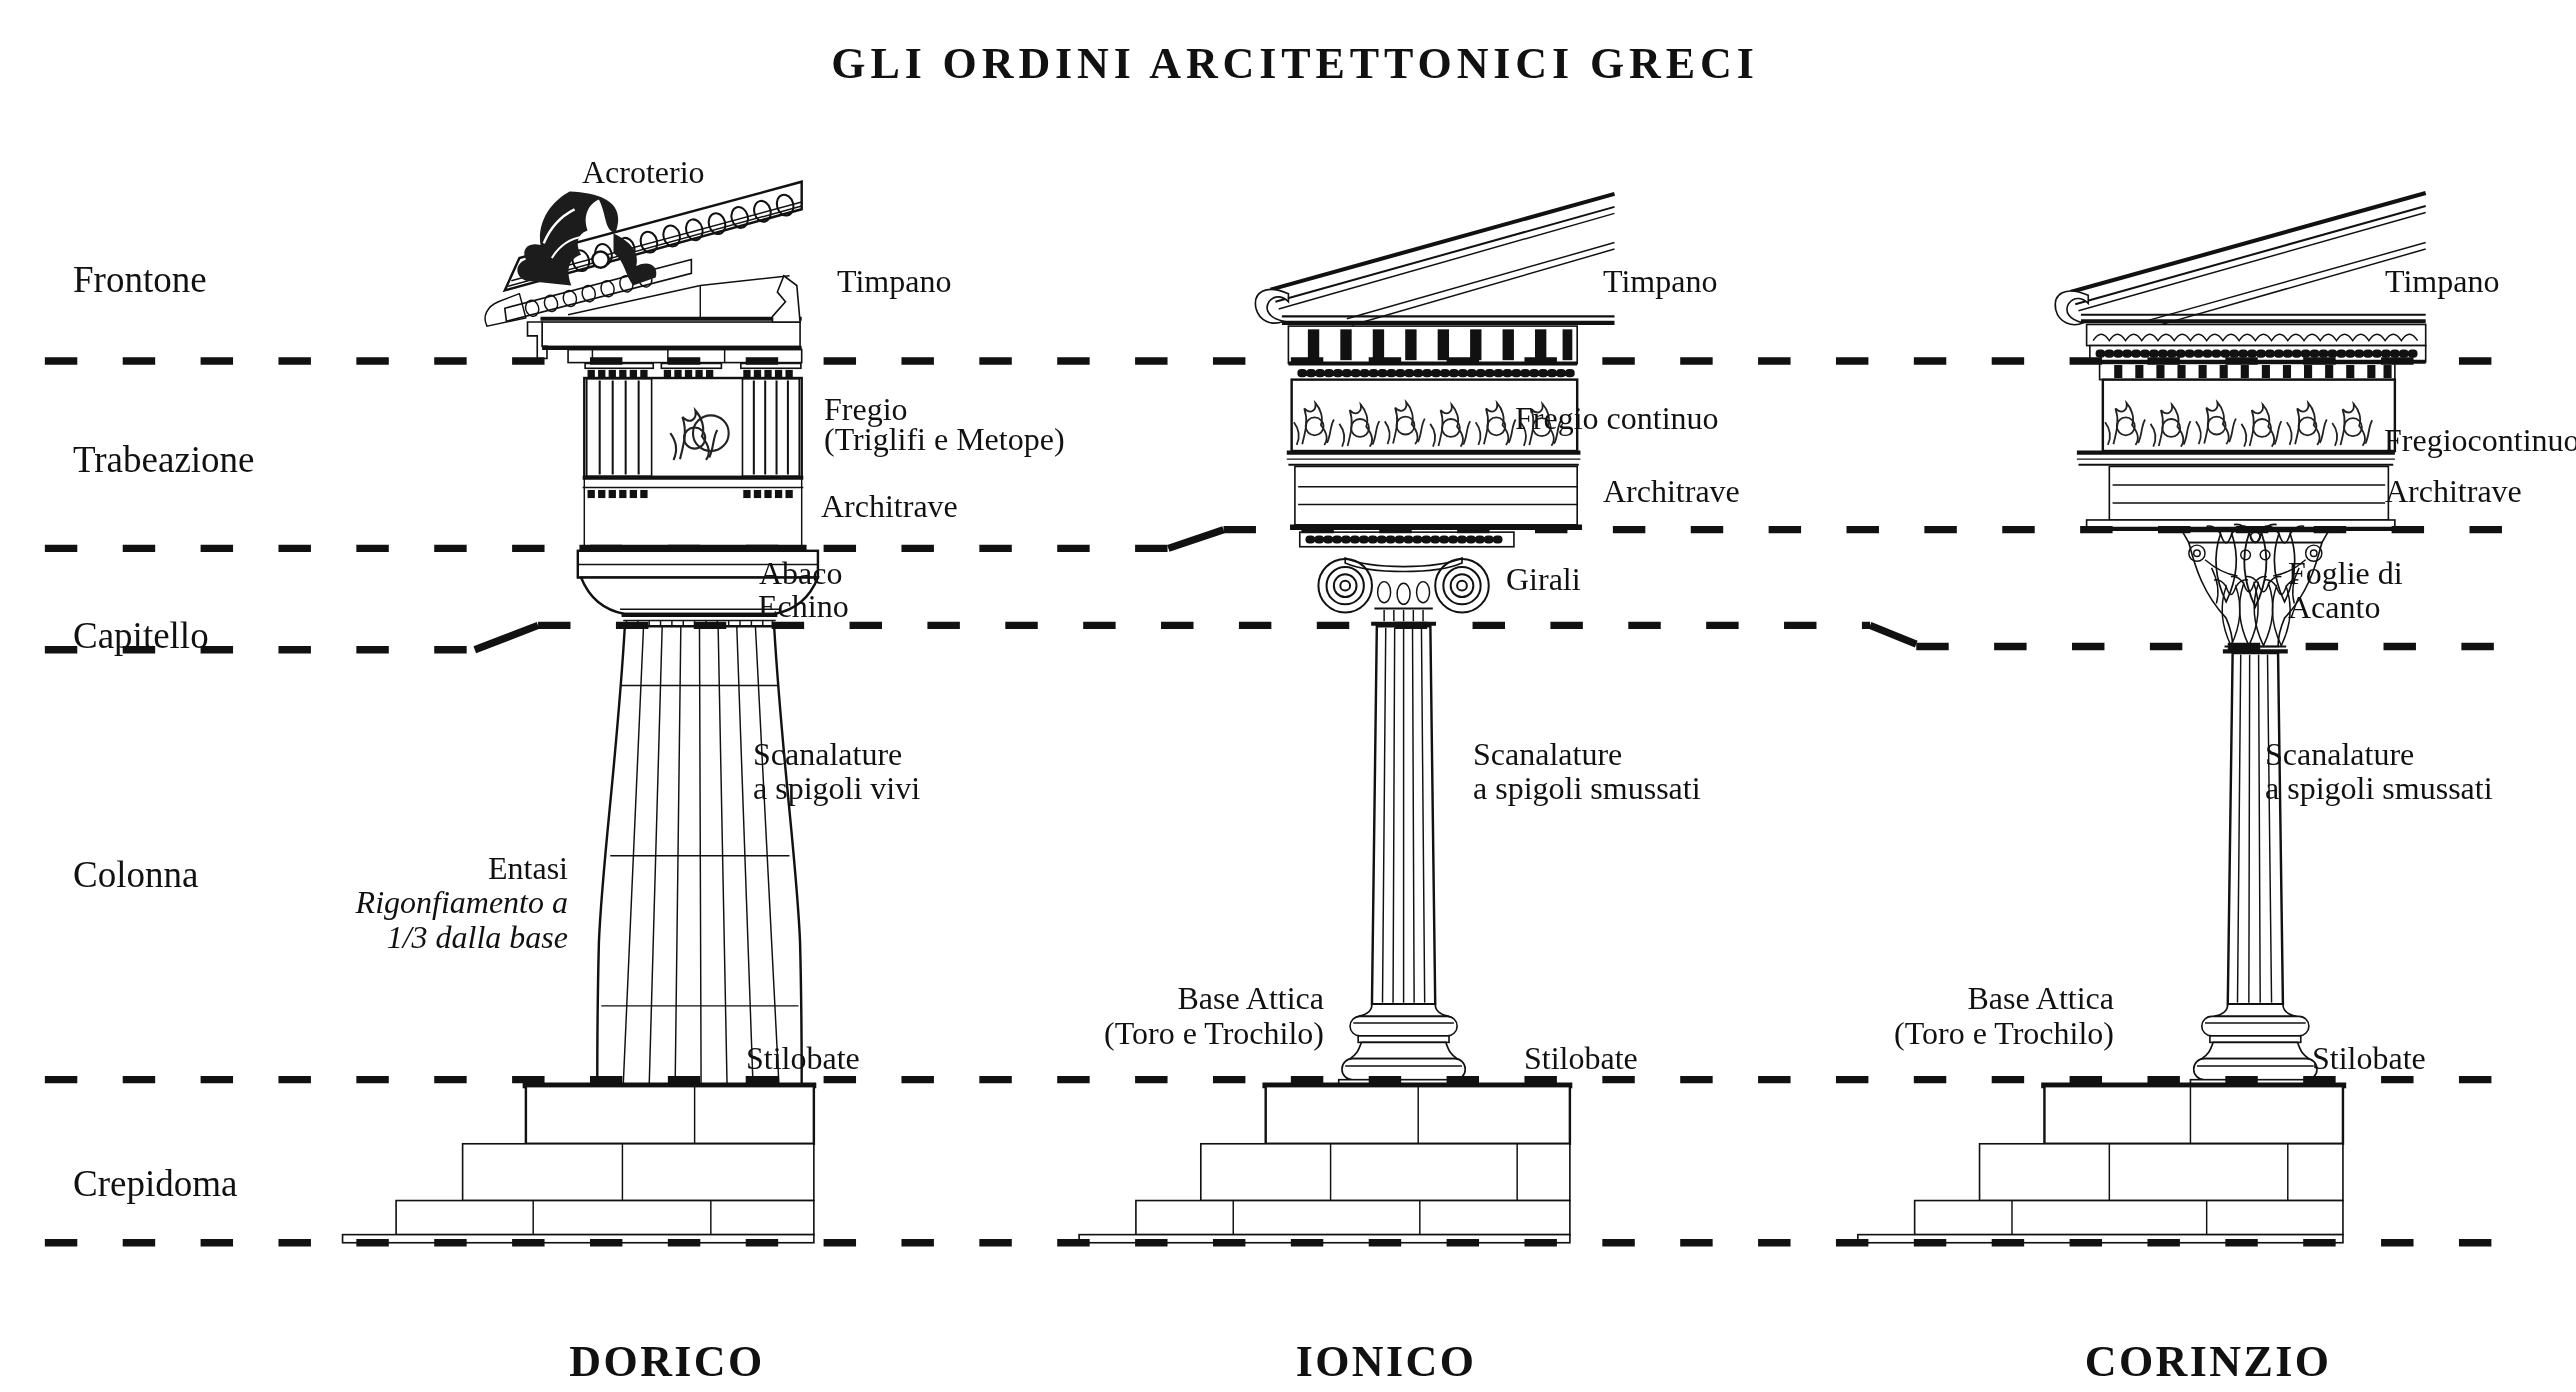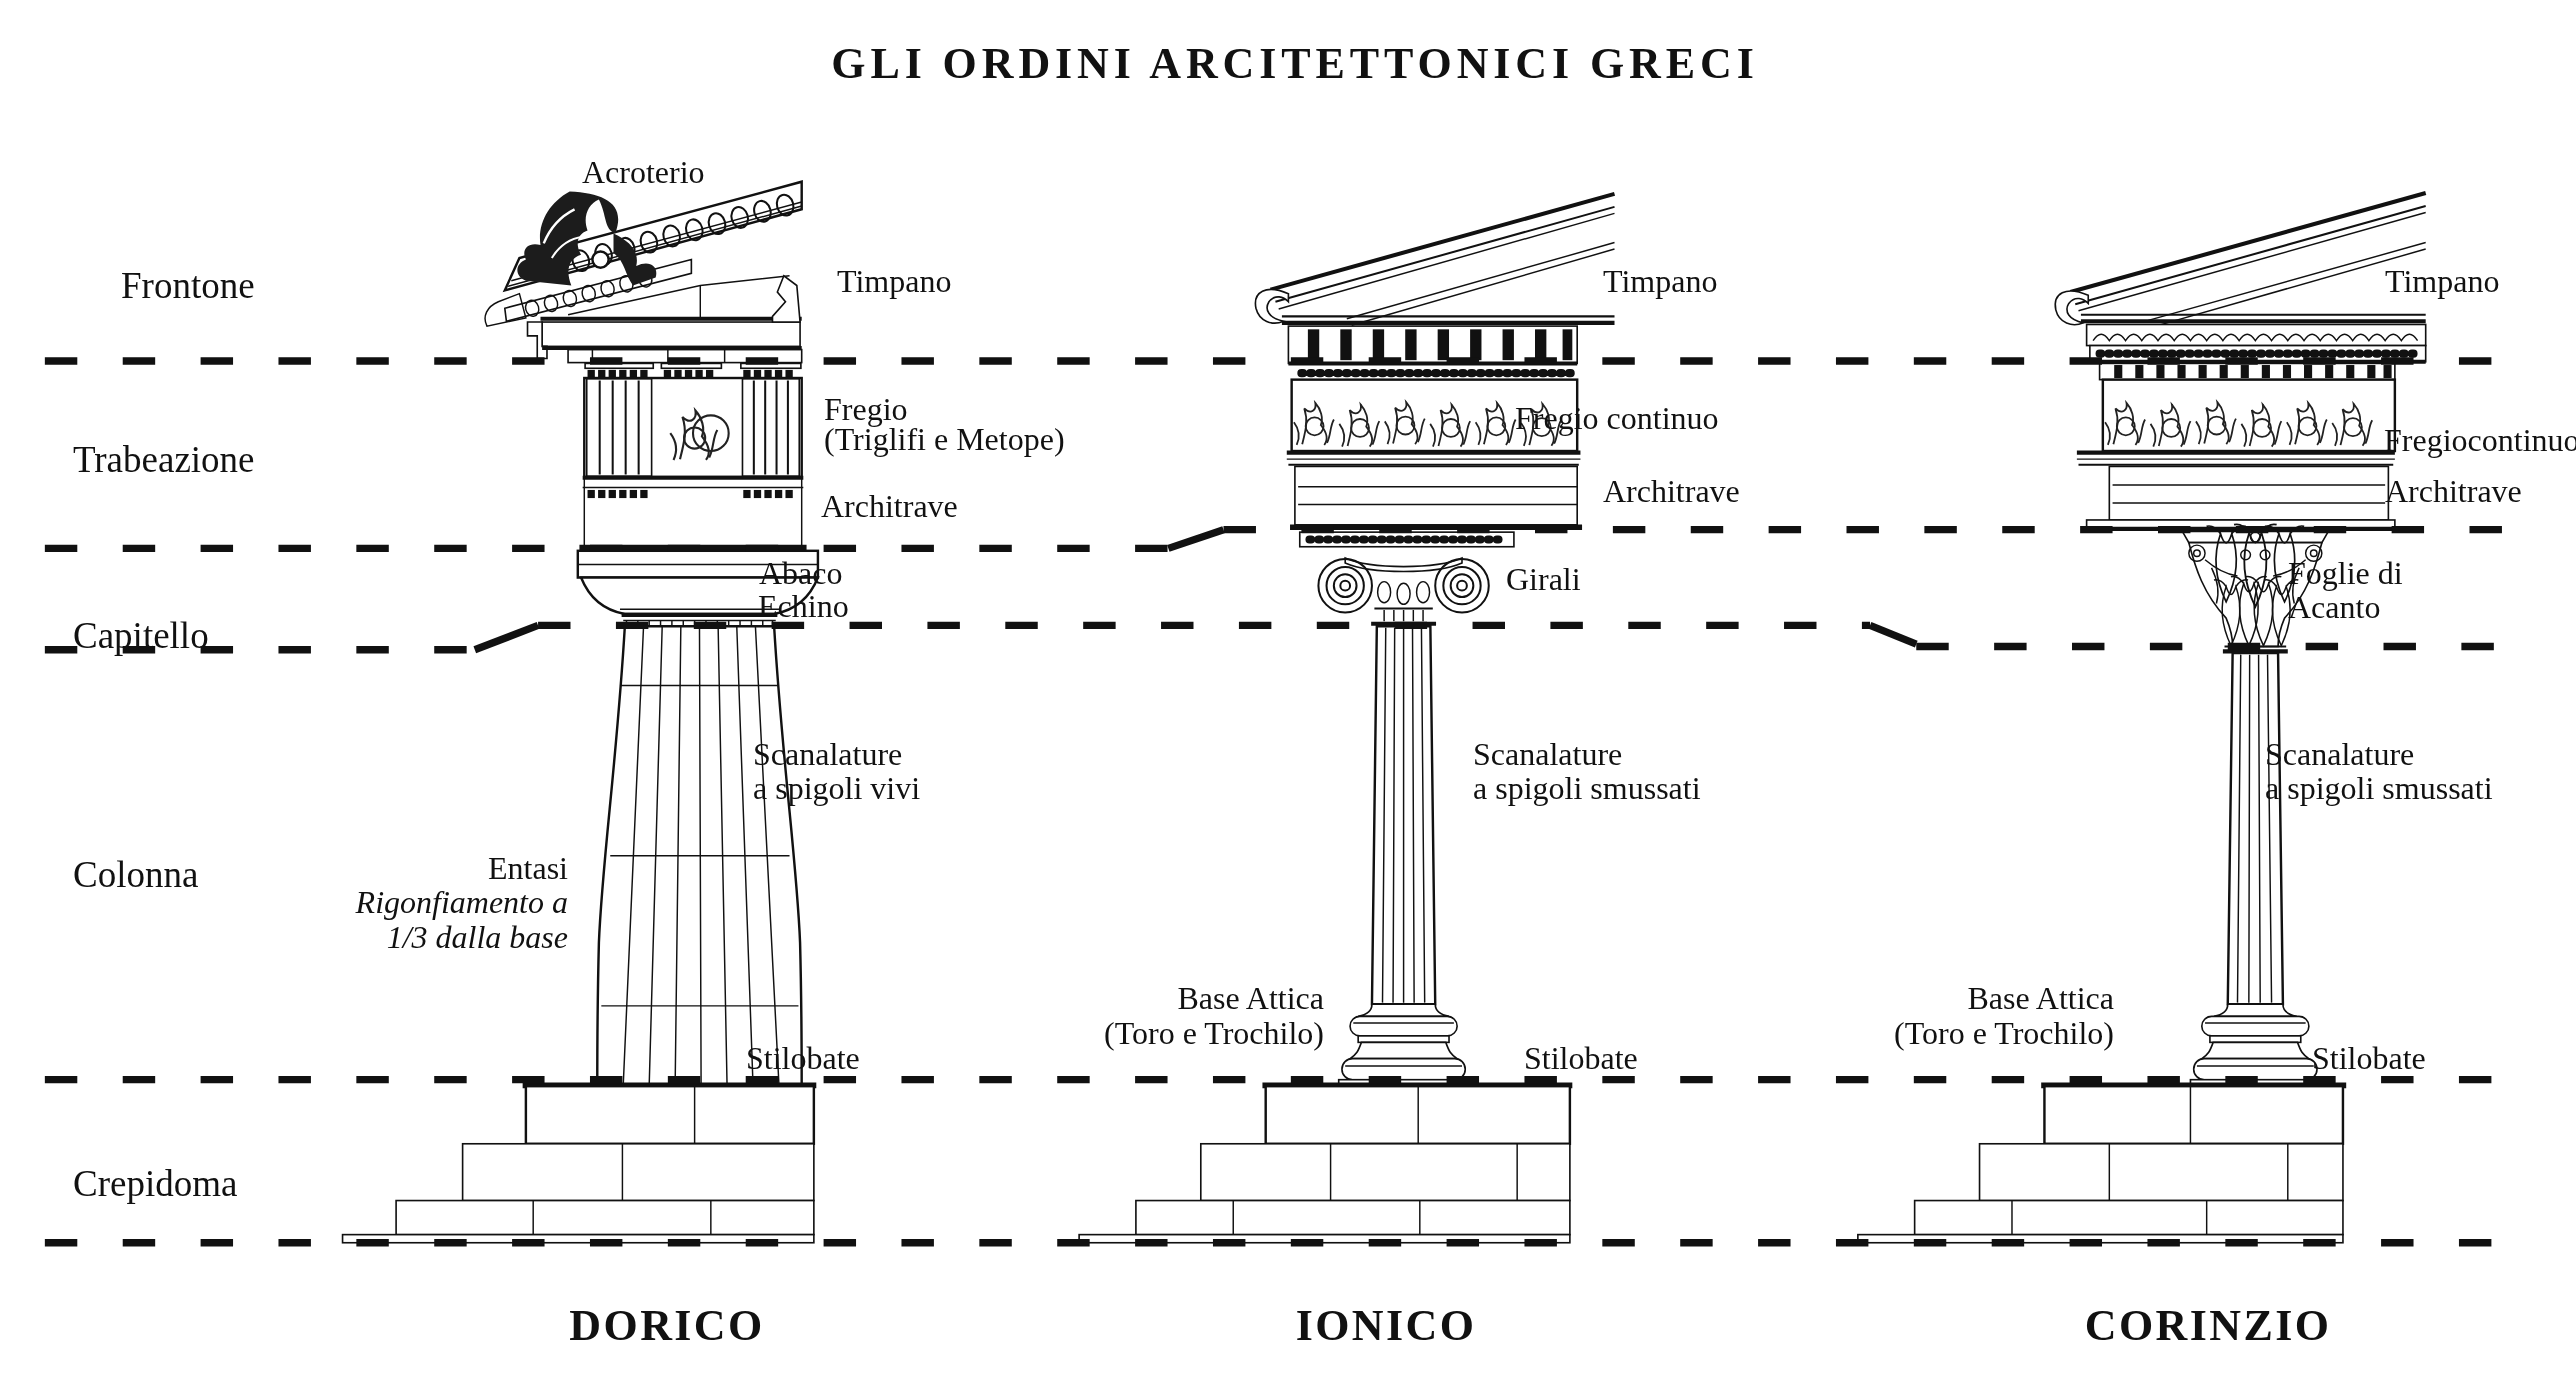--- a/index.html
+++ b/index.html
@@ -426,7 +426,7 @@
 
   <div class="lbl ttl" style="left:1295px;top:41px;">GLI ORDINI ARCITETTONICI GRECI</div>
 
-  <div class="lbl zone" style="left:73px;top:266px;margin-left:48px;">Frontone</div>
+  <div class="lbl zone" style="left:73px;top:260px;">Frontone</div>
   <div class="lbl zone" style="left:73px;top:440px;">Trabeazione</div>
   <div class="lbl zone" style="left:73px;top:601px;margin-top:15px;">Capitello</div>
   <div class="lbl zone" style="left:73px;top:855px;">Colonna</div>

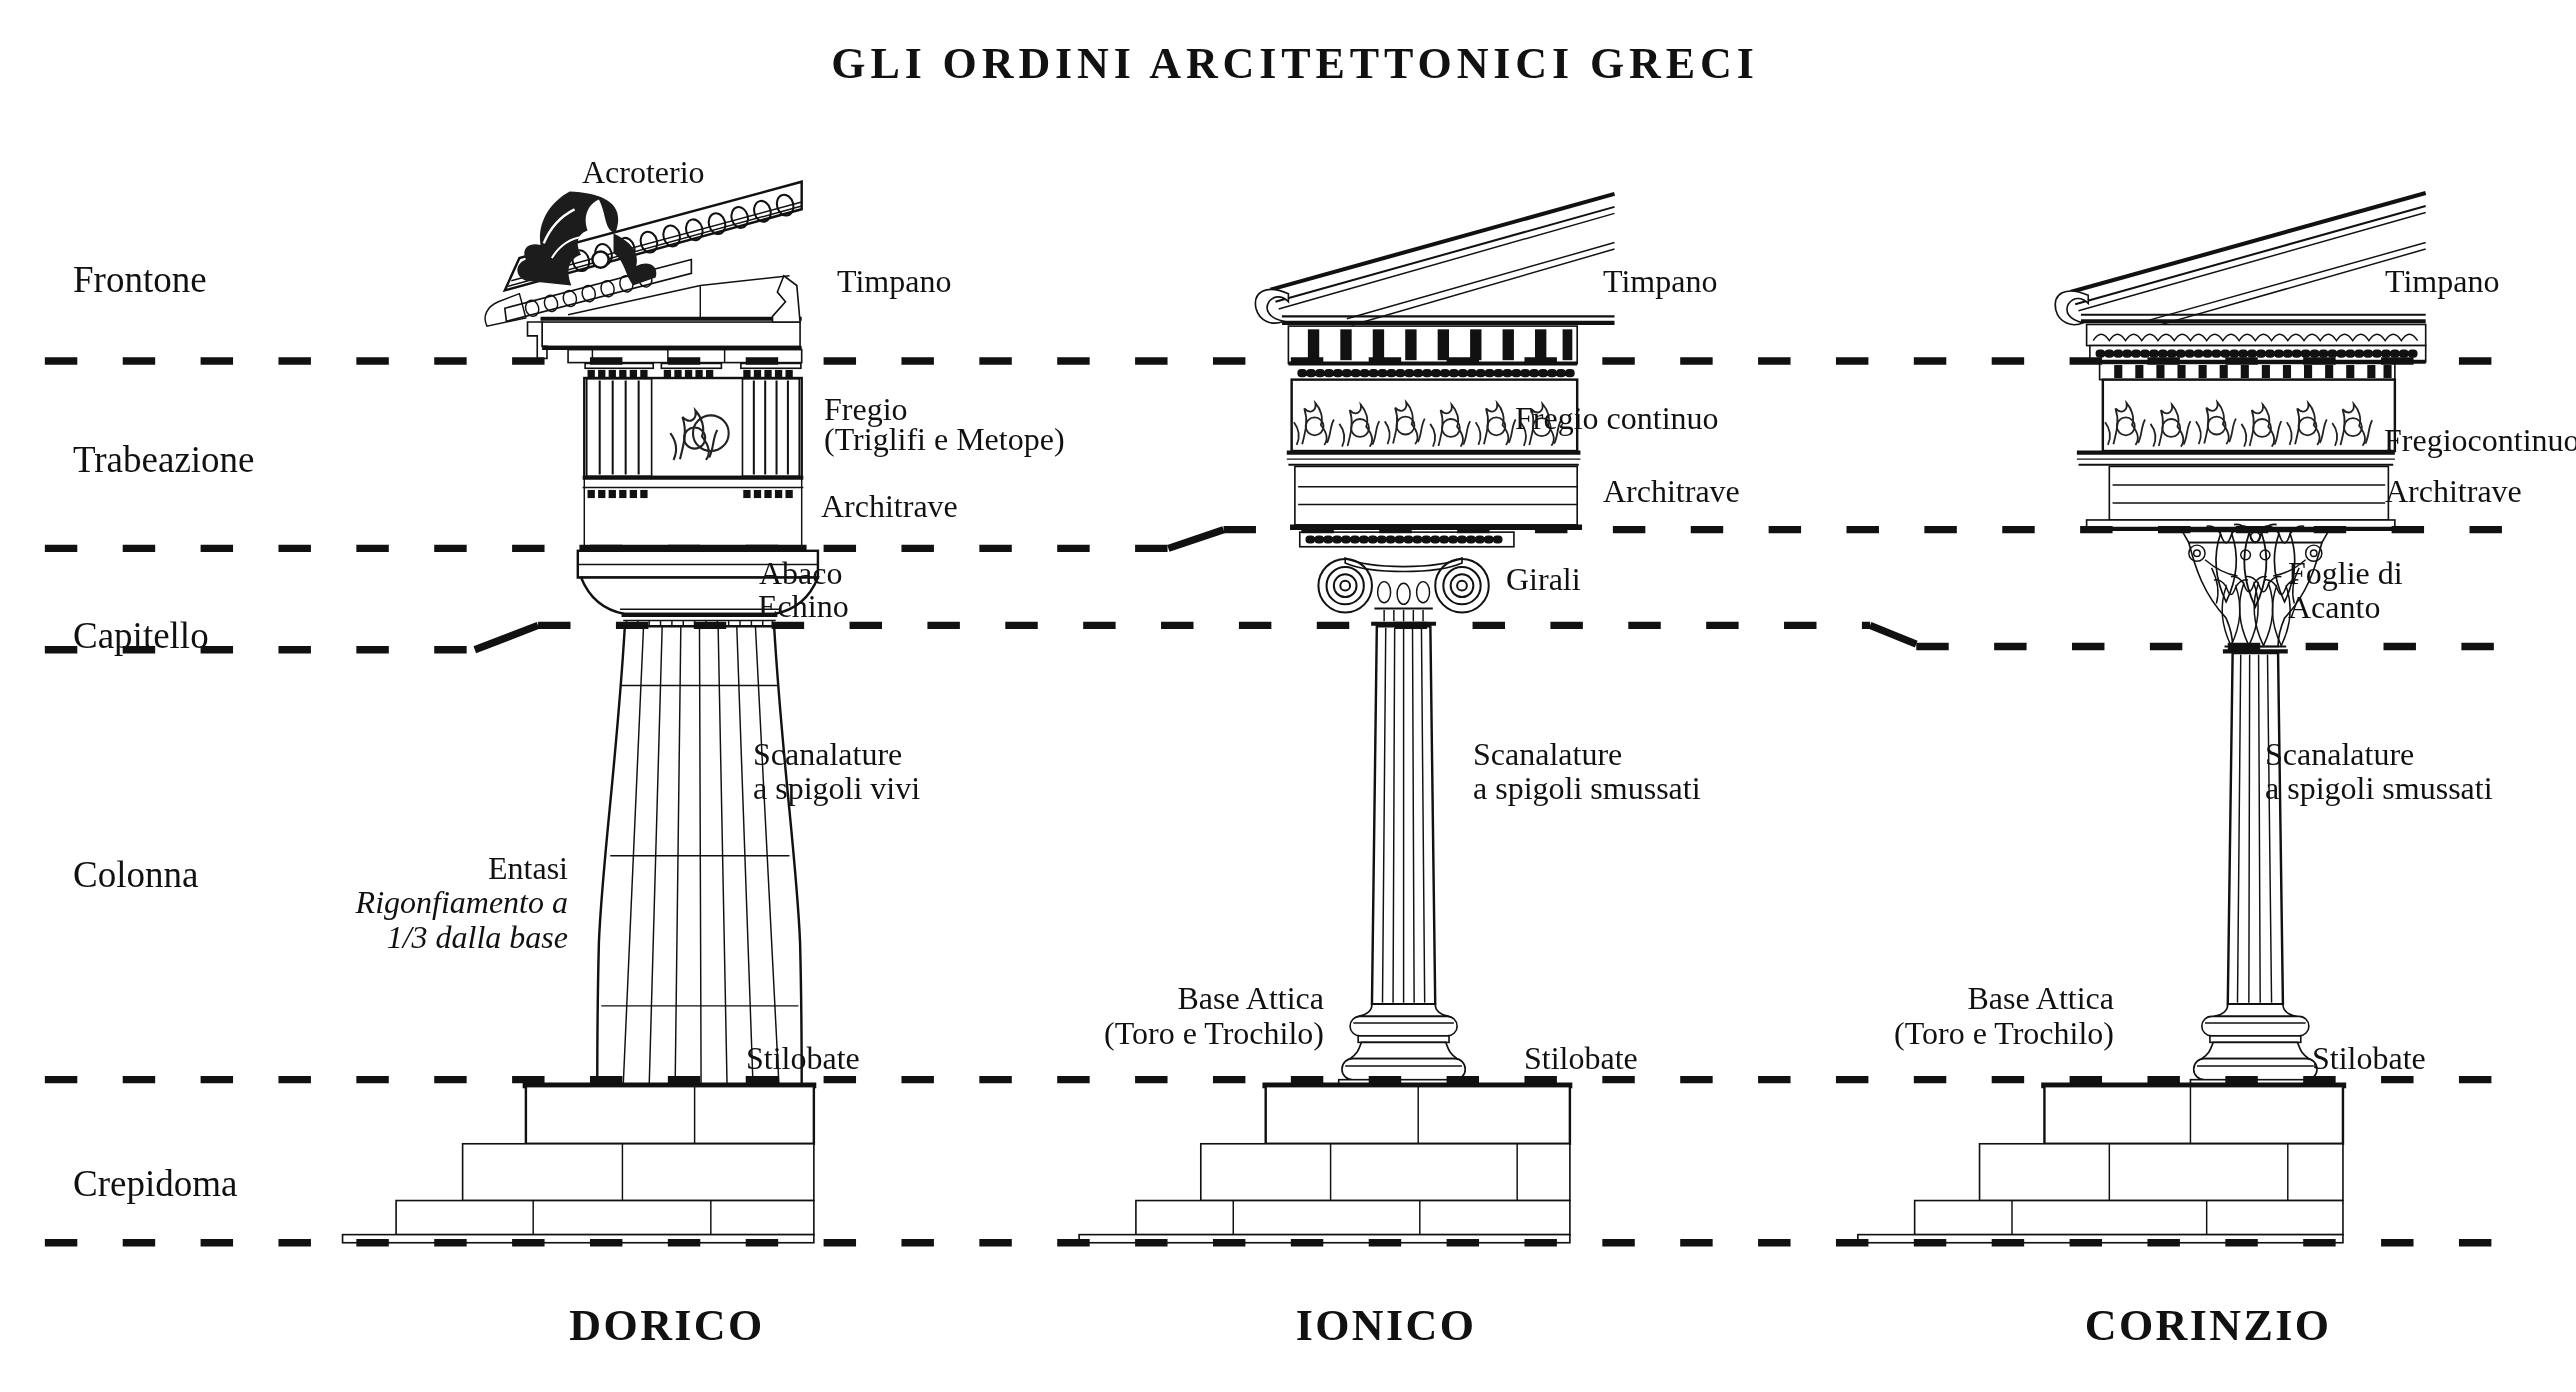--- a/index.html
+++ b/index.html
@@ -9,7 +9,7 @@
   .lbl{position:absolute;font-size:32px;line-height:1.06;white-space:nowrap;color:#111;}
   .zone{font-size:37px;}
   .ttl{font-size:44px;font-weight:bold;letter-spacing:4.9px;transform:translateX(-50%);}
-  .ord{font-size:44px;font-weight:bold;letter-spacing:2.4px;transform:translateX(-50%);}
+  .ord{font-size:44px;font-weight:bold;letter-spacing:2.4px;transform:translateX(-50%);margin-top:36px;}
   .ra{transform:translateX(-100%);margin-top:12px;}
   .it{font-style:italic;}
   

